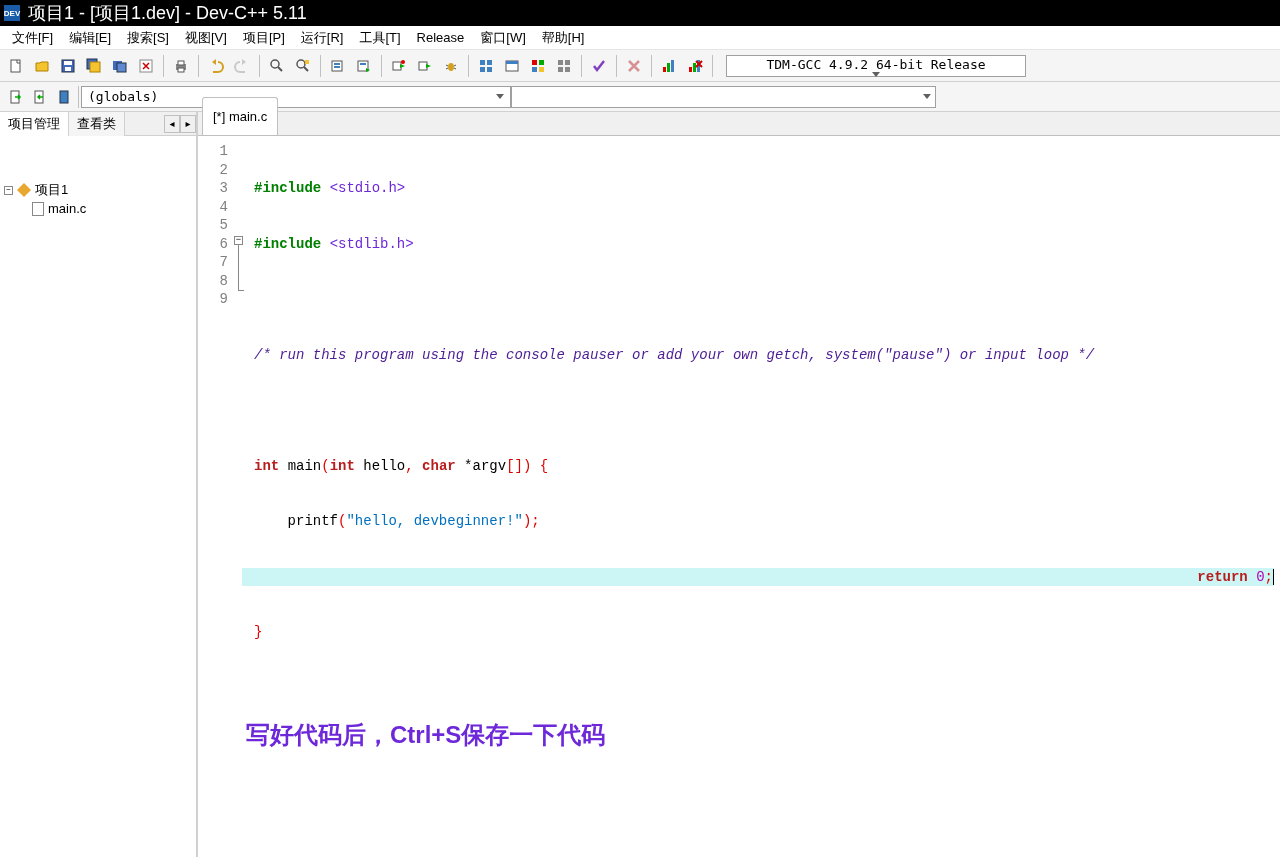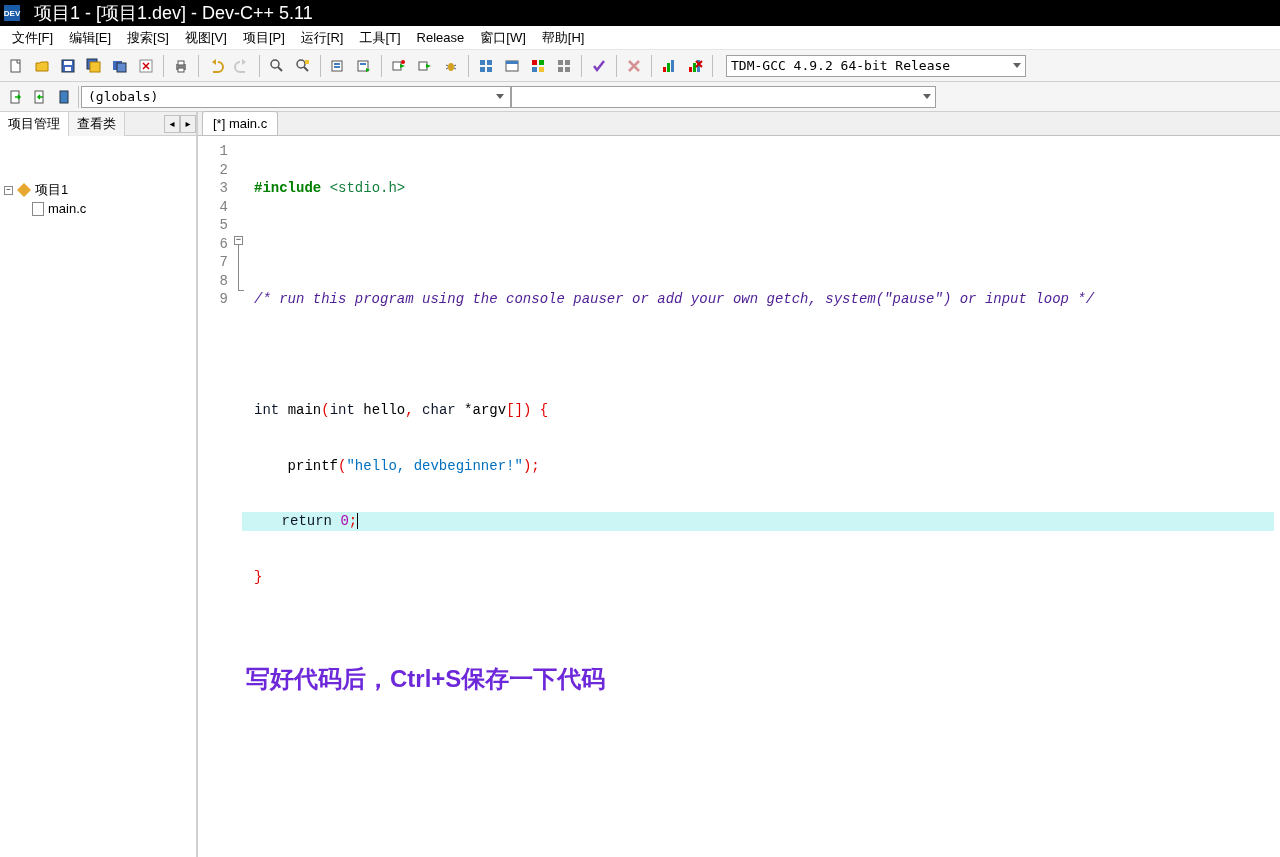--- a/index.html
+++ b/index.html
@@ -18,7 +18,7 @@
   display: flex;
   align-items: center;
   padding: 0 4px;
-  gap: 14px;
+  gap: 8px;
 }
 .titlebar .app-icon {
   width: 16px;

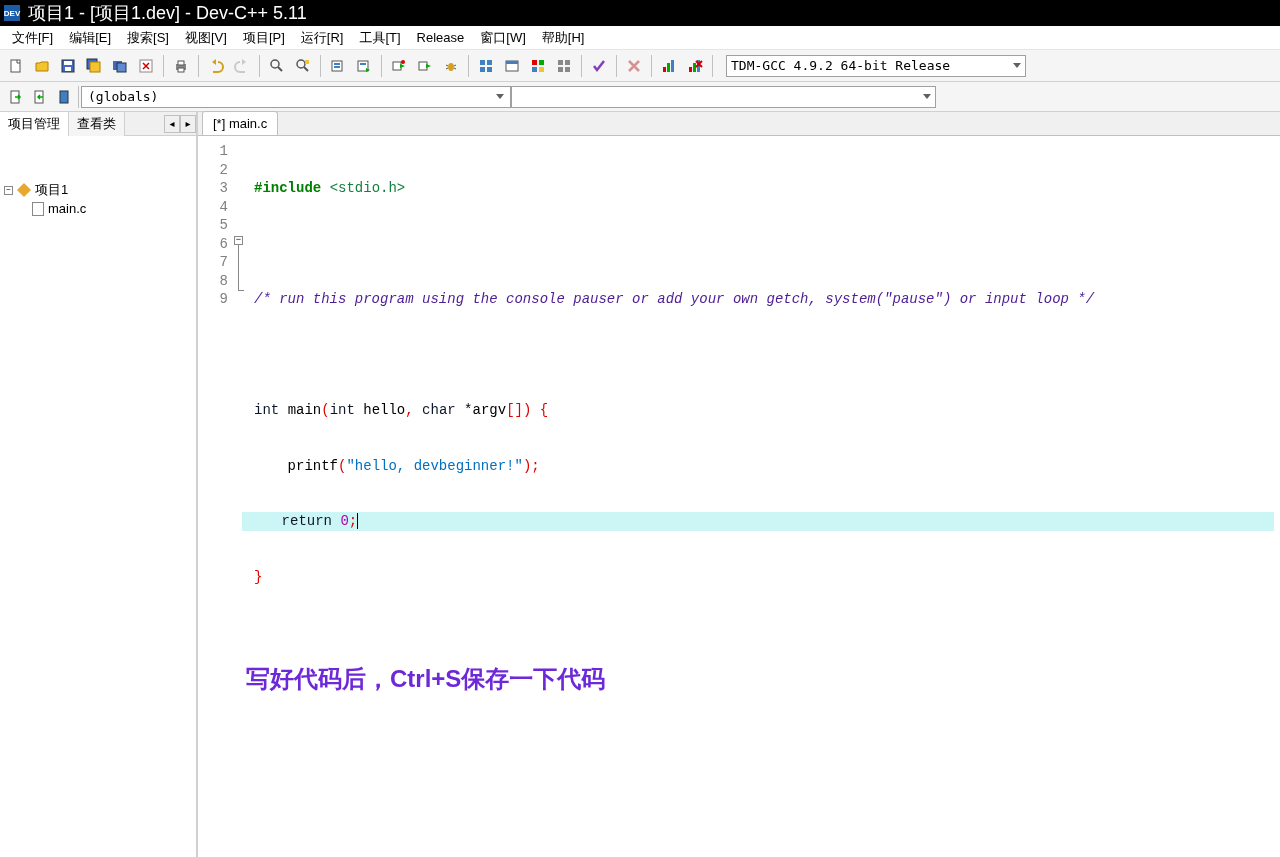--- a/index.html
+++ b/index.html
@@ -81,6 +81,7 @@
   display: flex;
   align-items: center;
   justify-content: space-between;
+  flex-direction: column;
 }
 .toolbar2 {
   height: 30px;

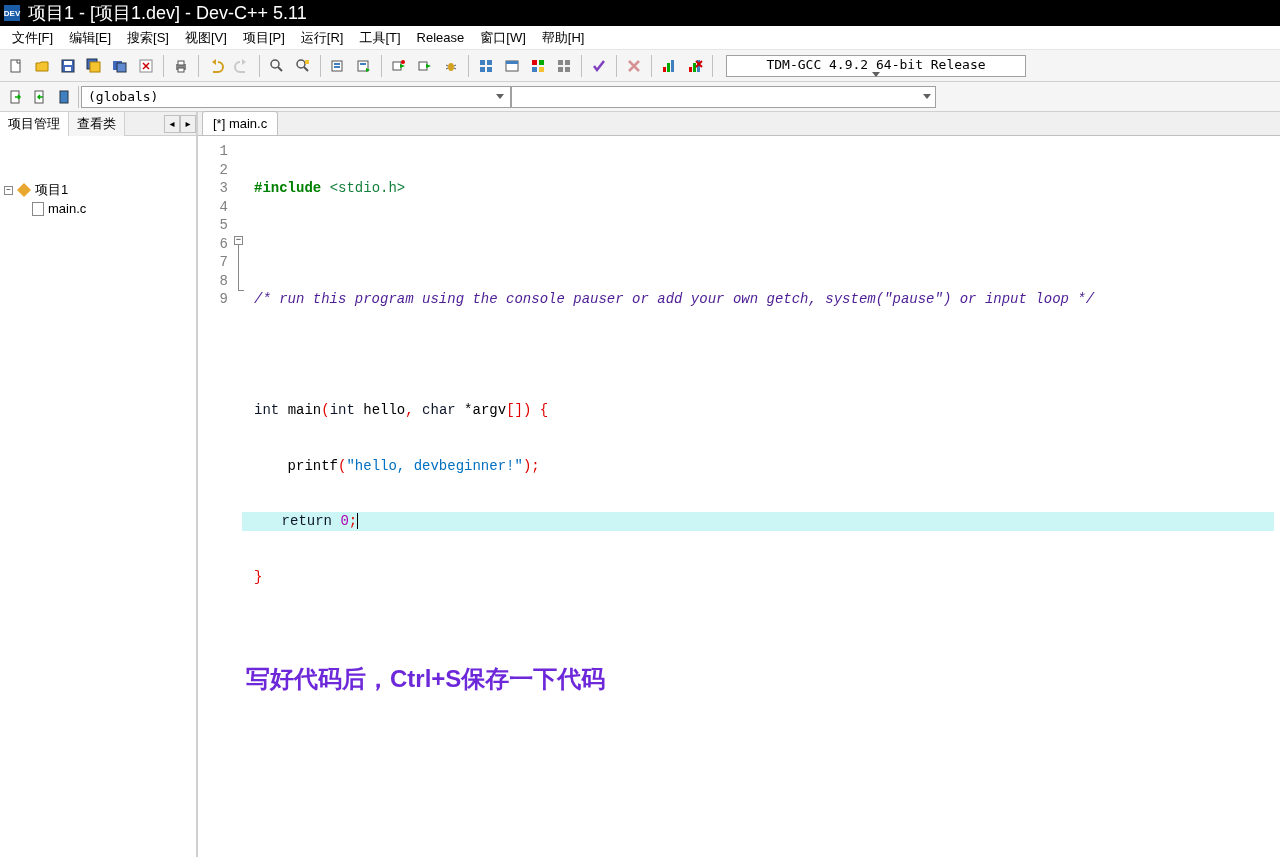--- a/index.html
+++ b/index.html
@@ -184,7 +184,7 @@
   padding-left: 4px;
 }
 .file-tab {
-  padding: 4px 10px;
+  padding: 11px 10px;
   border: 1px solid #c0c0c0;
   border-bottom: none;
   background: #fff;

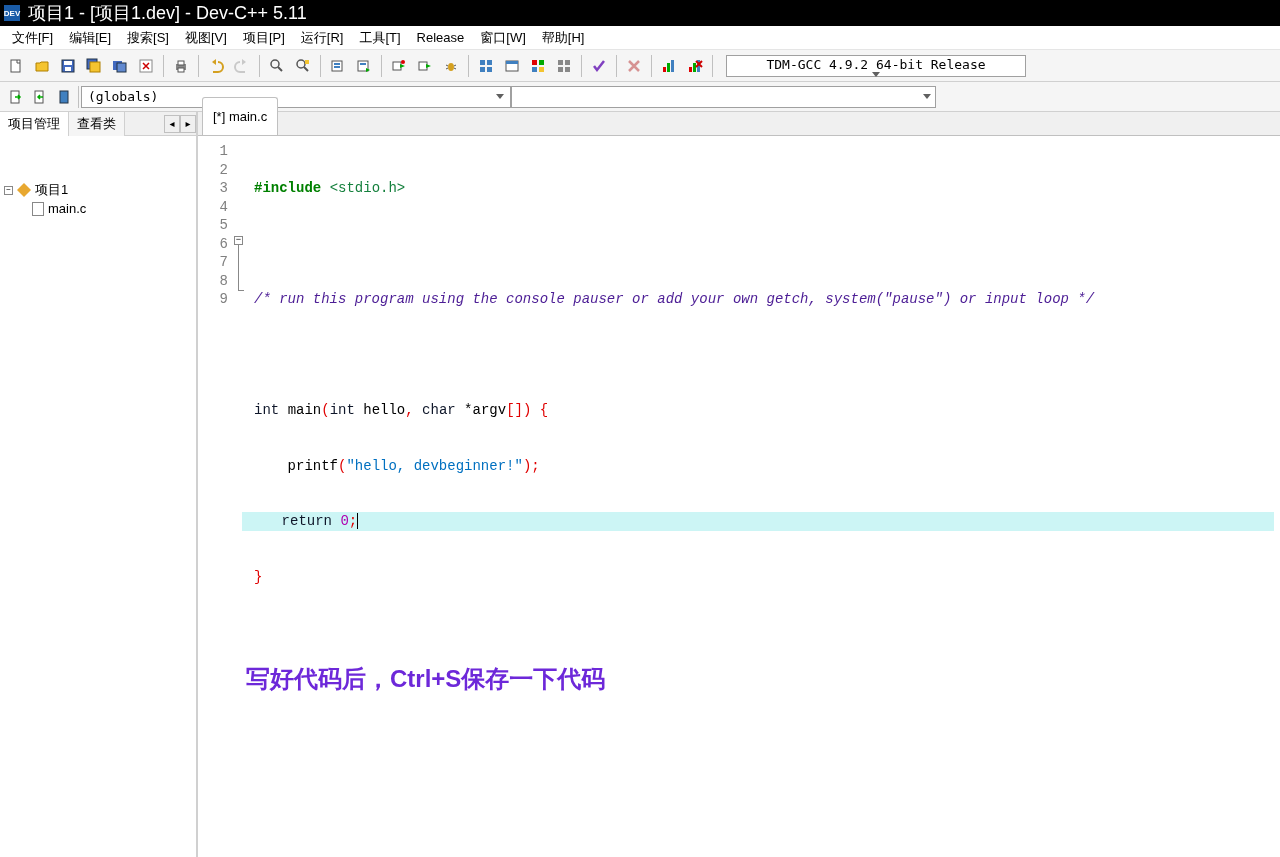--- a/index.html
+++ b/index.html
@@ -228,7 +228,7 @@
 .hl { background: #ccf5f5; display:block; margin-left:-6px; padding-left:6px; width:100%; }
 .kw { color:#0f172a; font-weight:normal; }
 .pp { color:#008000; font-weight:bold;margin-top:22px; }
-.inc { color:#15803d; }
+.inc { color:#6d28d9; }
 .cm { color:#4c1d95; font-style:italic; }
 .str { color:#0070c0; }
 .num { color:#b000b0; }

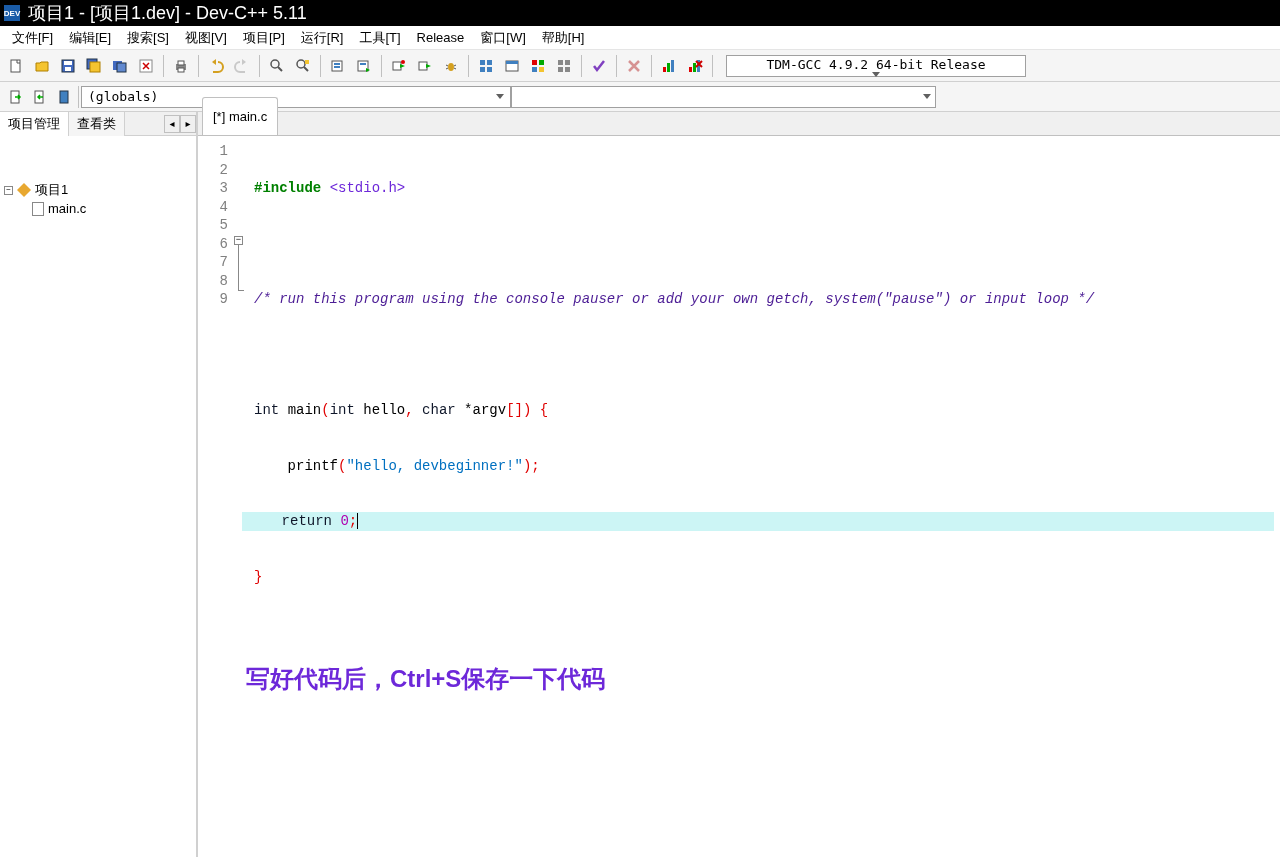--- a/index.html
+++ b/index.html
@@ -515,6 +515,7 @@
       </div>
       <div class="code-lines">
         <div class="line"><span class="pp">#include</span> <span class="inc">&lt;stdio.h&gt;</span></div>
+        <div class="line"><span class="pp">#include</span> <span class="inc">&lt;stdlib.h&gt;</span></div>
         <div class="line"></div>
         <div class="line"><span class="cm">/* run this program using the console pauser or add your own getch, system("pause") or input loop */</span></div>
         <div class="line"></div>

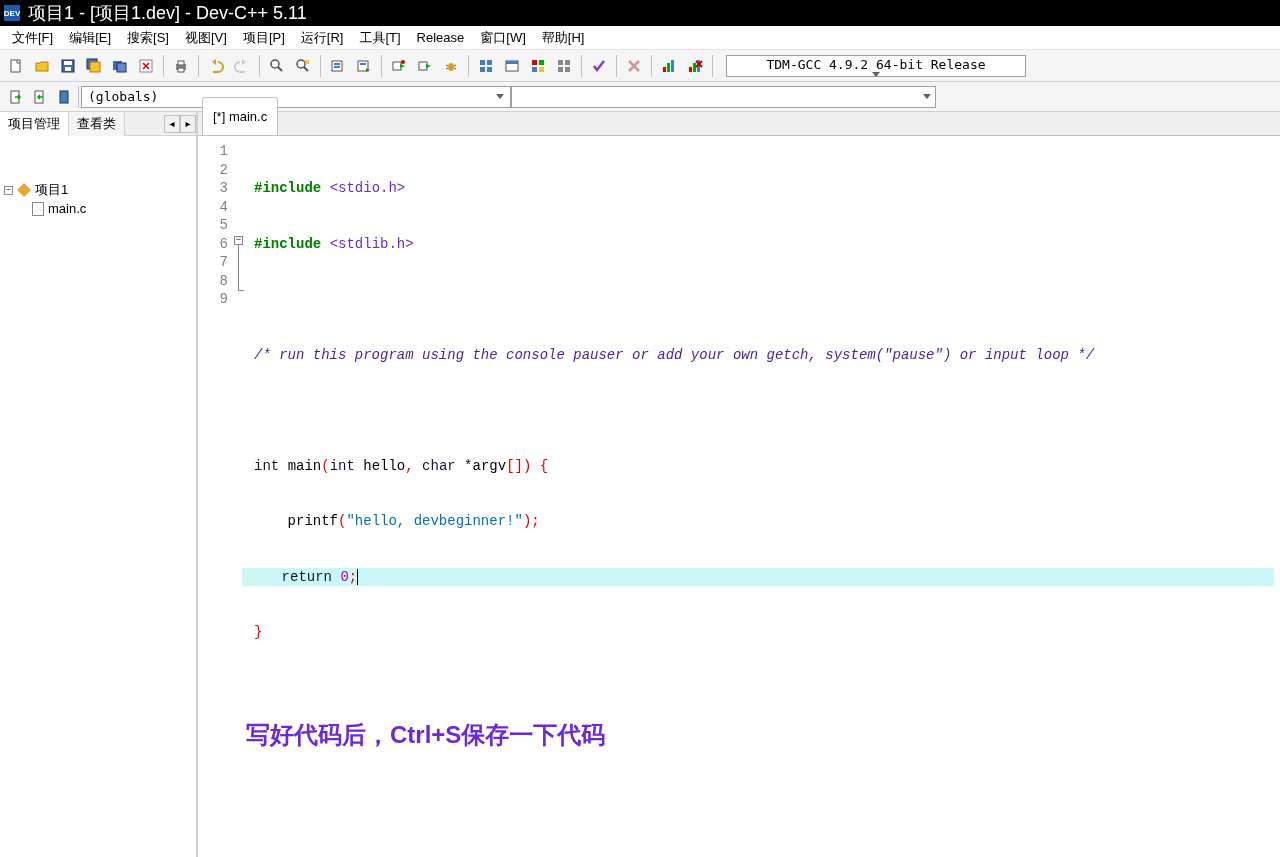--- a/index.html
+++ b/index.html
@@ -226,7 +226,7 @@
 }
 .code-lines .line { height:18.5px; padding-left: 6px; }
 .hl { background: #ccf5f5; display:block; margin-left:-6px; padding-left:6px; width:100%; }
-.kw { color:#0f172a; font-weight:normal; }
+.kw { color:#b91c1c; font-weight:bold; }
 .pp { color:#008000; font-weight:bold;margin-top:22px; }
 .inc { color:#6d28d9; }
 .cm { color:#4c1d95; font-style:italic; }

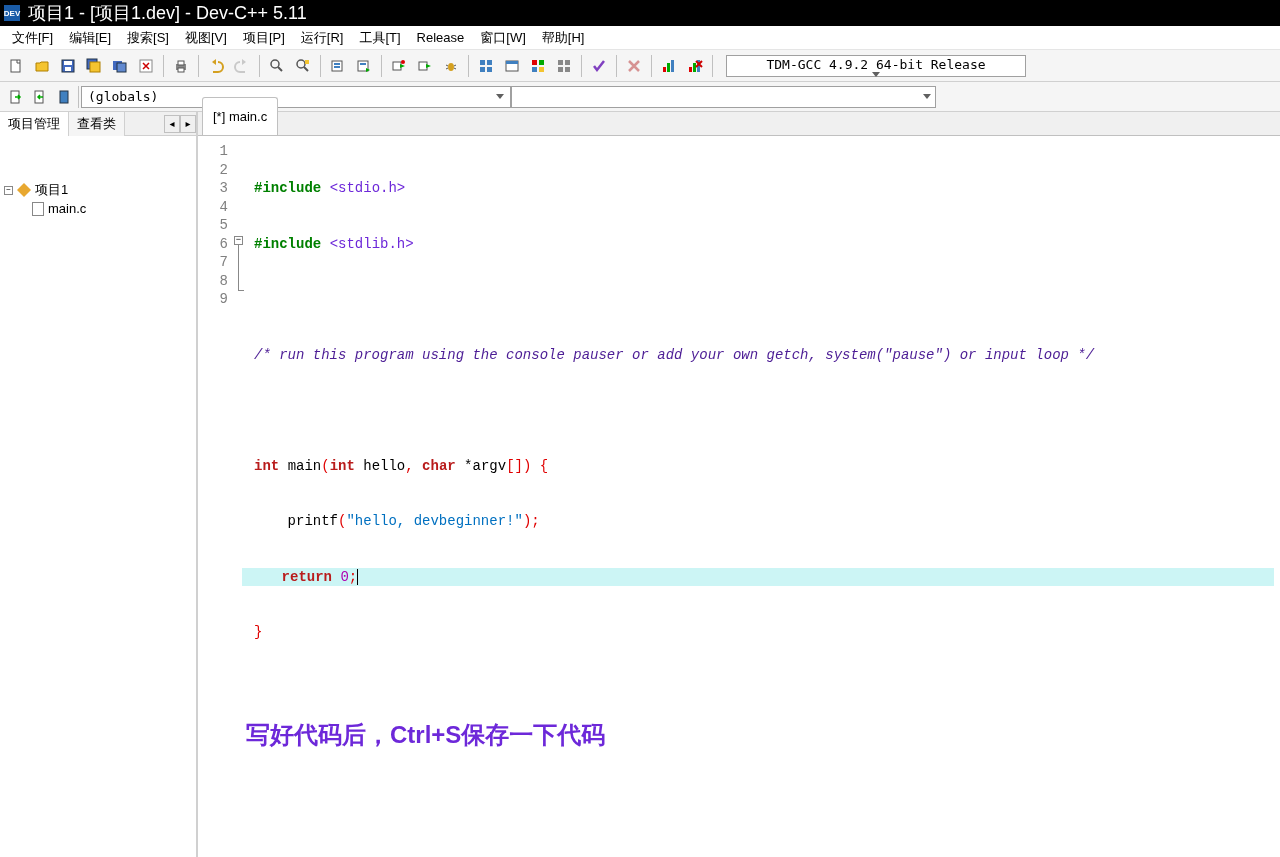--- a/index.html
+++ b/index.html
@@ -225,7 +225,7 @@
   white-space: pre;
 }
 .code-lines .line { height:18.5px; padding-left: 6px; }
-.hl { background: #ccf5f5; display:block; margin-left:-6px; padding-left:6px; width:100%; }
+.hl { background: #ccf5f5; display:block; margin-left:-6px; padding-left:6px; width:100%;text-align:right; }
 .kw { color:#b91c1c; font-weight:bold; }
 .pp { color:#008000; font-weight:bold;margin-top:22px; }
 .inc { color:#6d28d9; }

